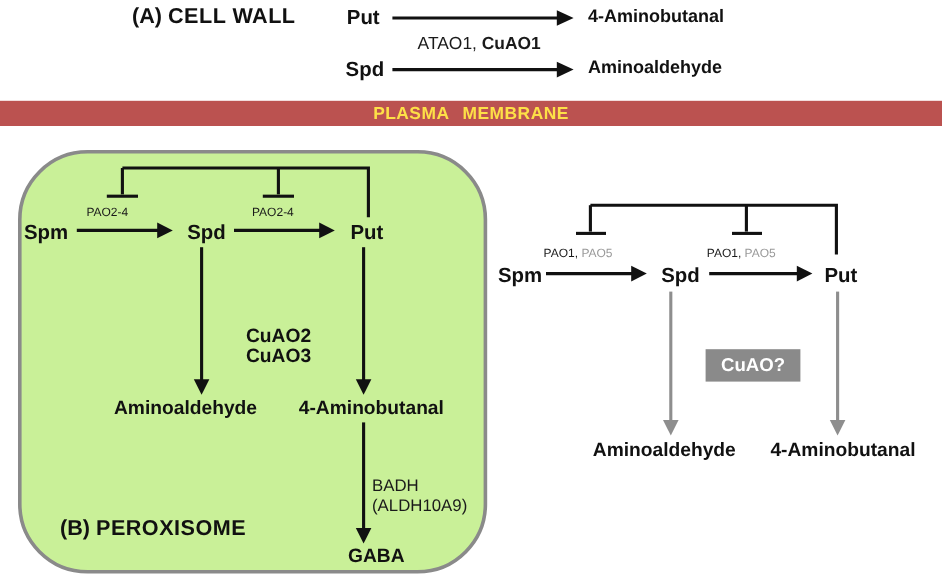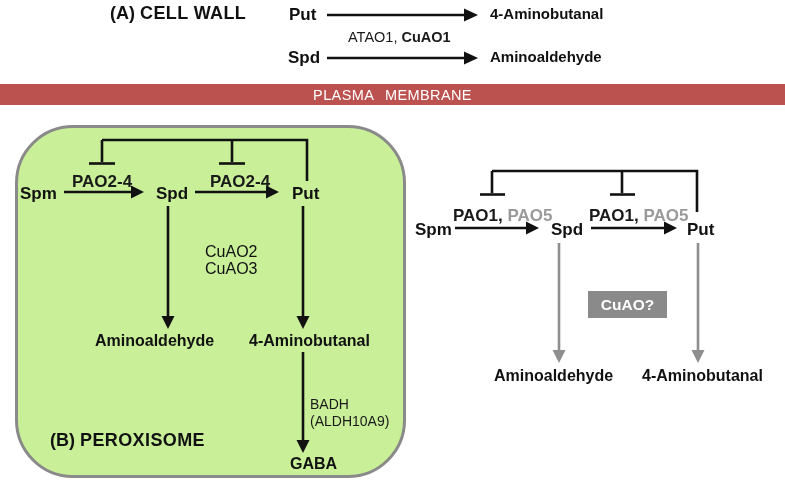--- a/index.html
+++ b/index.html
@@ -22,7 +22,7 @@
     display:flex;align-items:center;justify-content:center;
   }
   #membrane .label{
-    color:#ffffff;font-weight:normal;font-size:14.5px;
+    color:#fde047;font-weight:bold;font-size:14.5px;
     letter-spacing:0.4px;word-spacing:7px;
   }
   #peroxisome-box{

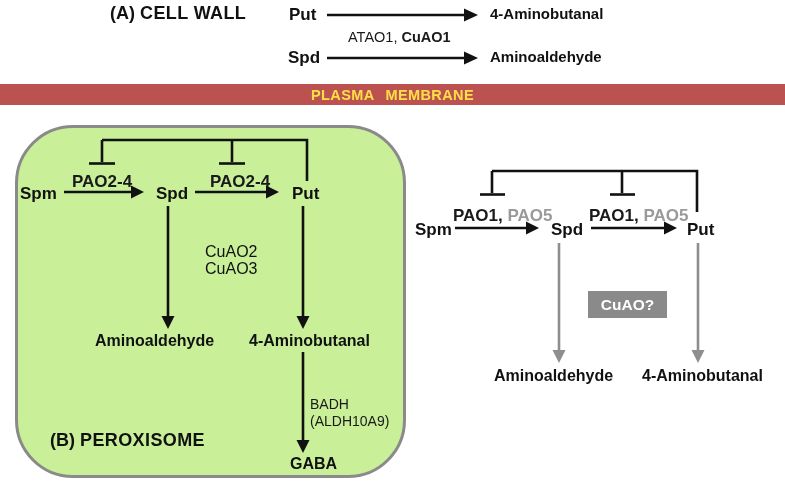--- a/index.html
+++ b/index.html
@@ -13,7 +13,7 @@
   .abs{position:absolute;white-space:nowrap;}
   .node{font-weight:bold;font-size:17px;color:#111;}
   .product{font-weight:bold;font-size:16px;color:#111;}
-  .enzyme{font-size:17px;color:#1a1a1a;font-weight:bold;}
+  .enzyme{font-size:10px;color:#1a1a1a;}
   .enzyme .gray{color:#9a9a9a;}
   .section-label .prefix{font-weight:bold;font-size:18px;color:#111;}
   .section-label .rest{font-weight:bold;font-size:18px;letter-spacing:0.4px;color:#111;margin-left:5px;}

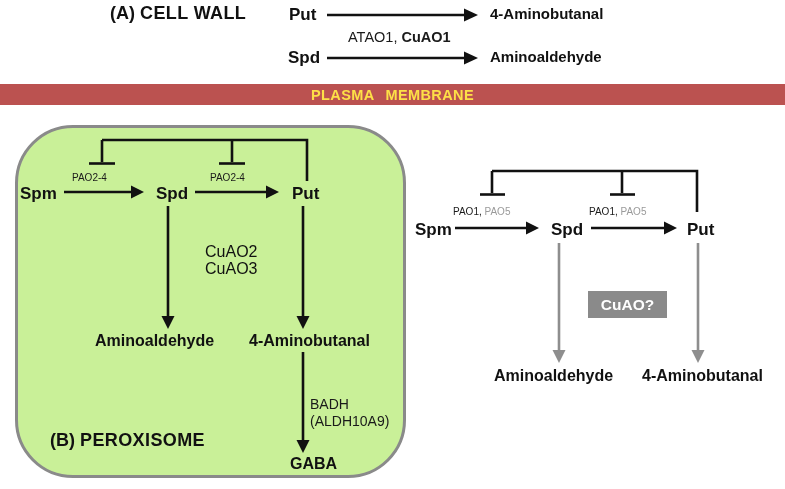--- a/index.html
+++ b/index.html
@@ -34,7 +34,7 @@
     display:flex;align-items:center;justify-content:center;
     color:#ffffff;font-weight:bold;font-size:15.5px;
   }
-  .two-line{line-height:17px;font-weight:normal;font-size:16px;color:#111;}
+  .two-line{line-height:17px;font-weight:bold;font-size:16px;color:#111;margin-top:29px;}
   .small-note{font-size:14px;color:#1a1a1a;line-height:17px;}
   svg{position:absolute;left:0;top:0;}
 </style>

